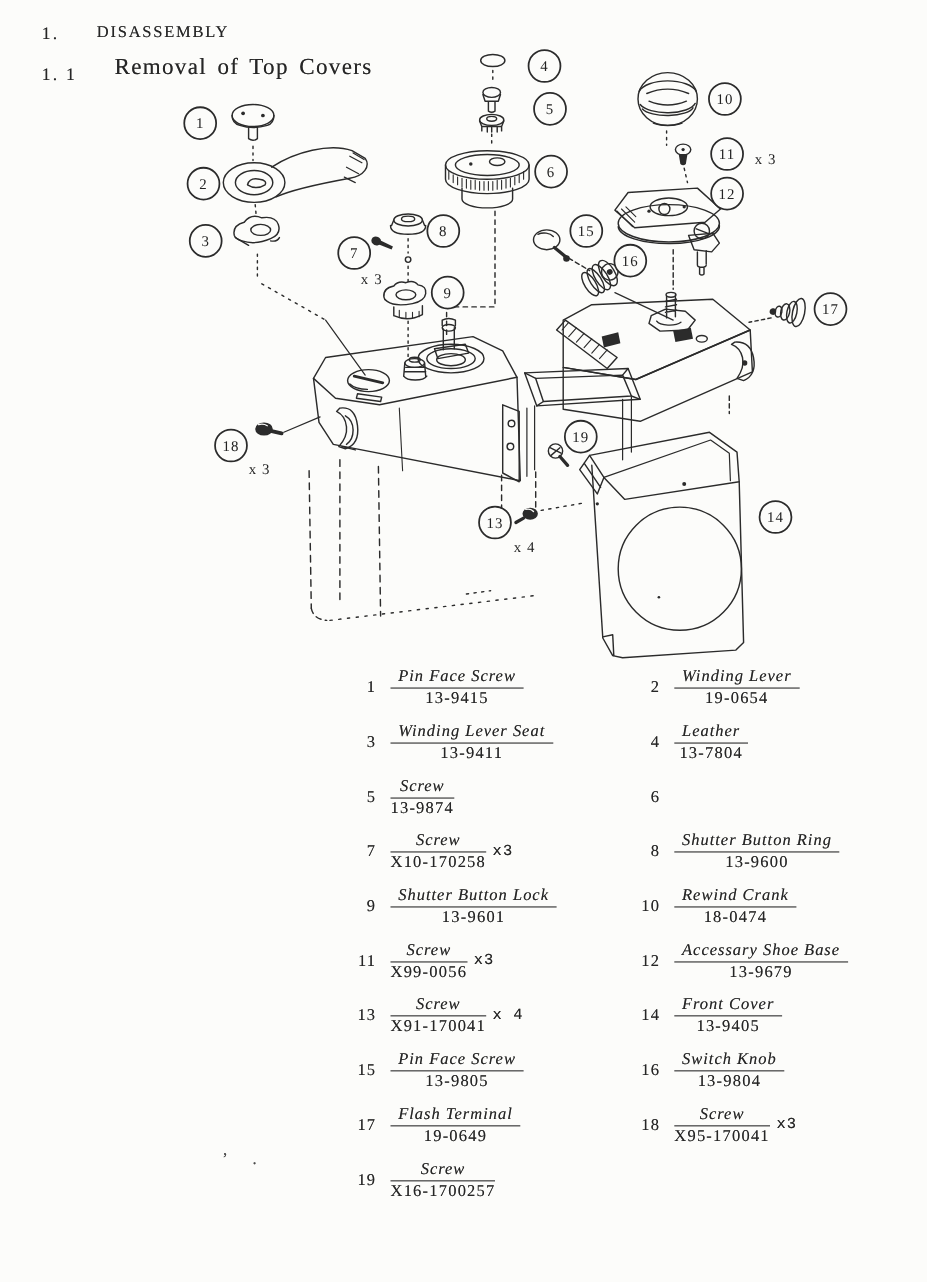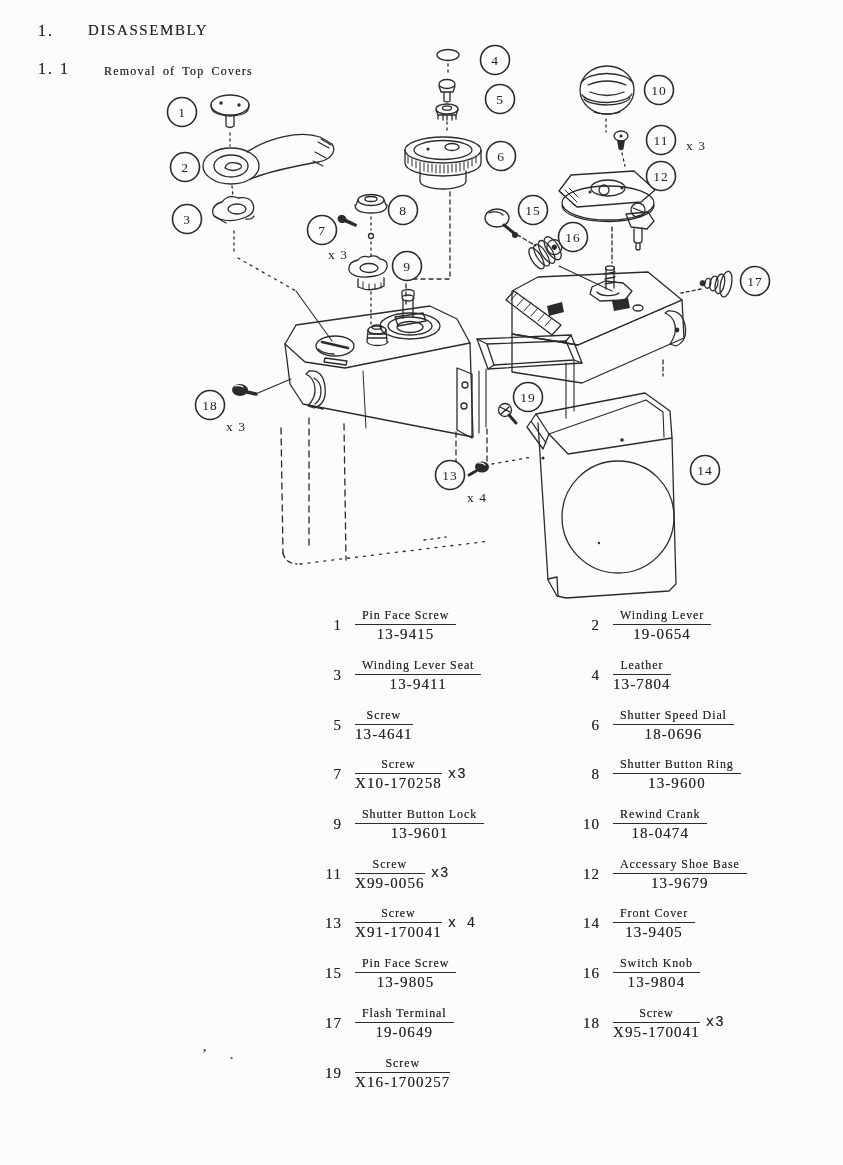--- a/index.html
+++ b/index.html
@@ -13,7 +13,7 @@
   .h-num{left:38px;top:22px;font-size:16px;letter-spacing:2px;}
   .h-title{left:88px;top:22px;font-size:15px;letter-spacing:1.6px;}
   .sh-num{left:38px;top:60px;font-size:16px;letter-spacing:2px;}
-  .sh-title{left:104px;top:64px;font-size:12px;letter-spacing:1.2px;word-spacing:3px;}
+  .sh-title{left:104px;top:48px;font-size:21px;letter-spacing:1.2px;word-spacing:3px;}
   .stray{left:202px;top:1046px;font-size:15px;color:#4a4a4a;letter-spacing:10px;}
   #diagram-wrap{position:absolute;left:0;top:0;width:843px;height:600px;}
   #parts-table{

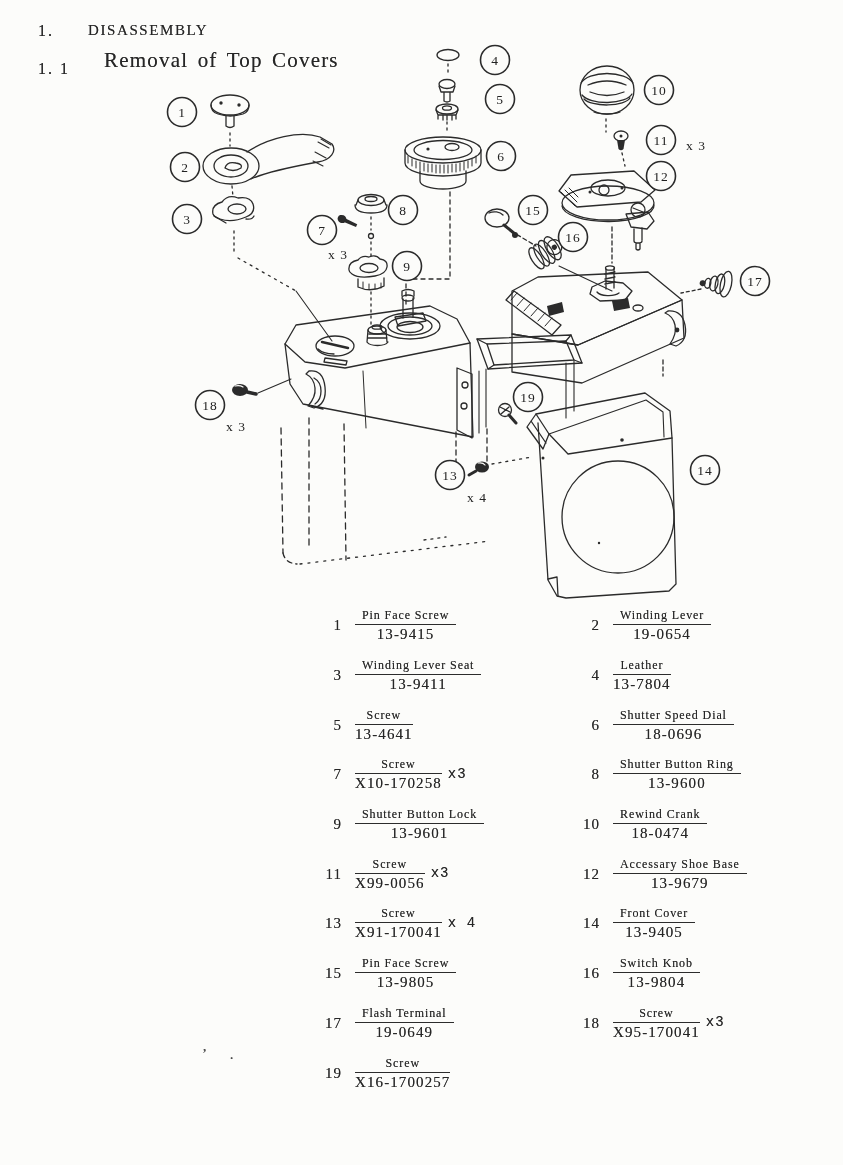--- a/index.html
+++ b/index.html
@@ -27,8 +27,8 @@
   }
   .part-frac{display:inline-block;text-align:center;}
   .part-name{
-    display:block;font-size:12px;letter-spacing:.9px;padding:0 7px 1px;
-    border-bottom:1.7px solid #2c2c2c;text-shadow:0 0 .5px rgba(20,20,20,.55);
+    display:block;font-size:15px;letter-spacing:.9px;padding:0 7px 1px;
+    border-bottom:1.7px solid #2c2c2c;text-shadow:0 0 .5px rgba(20,20,20,.55);font-style:italic;
   }
   .part-code{
     display:block;font-size:15px;letter-spacing:1.1px;padding-top:1px;

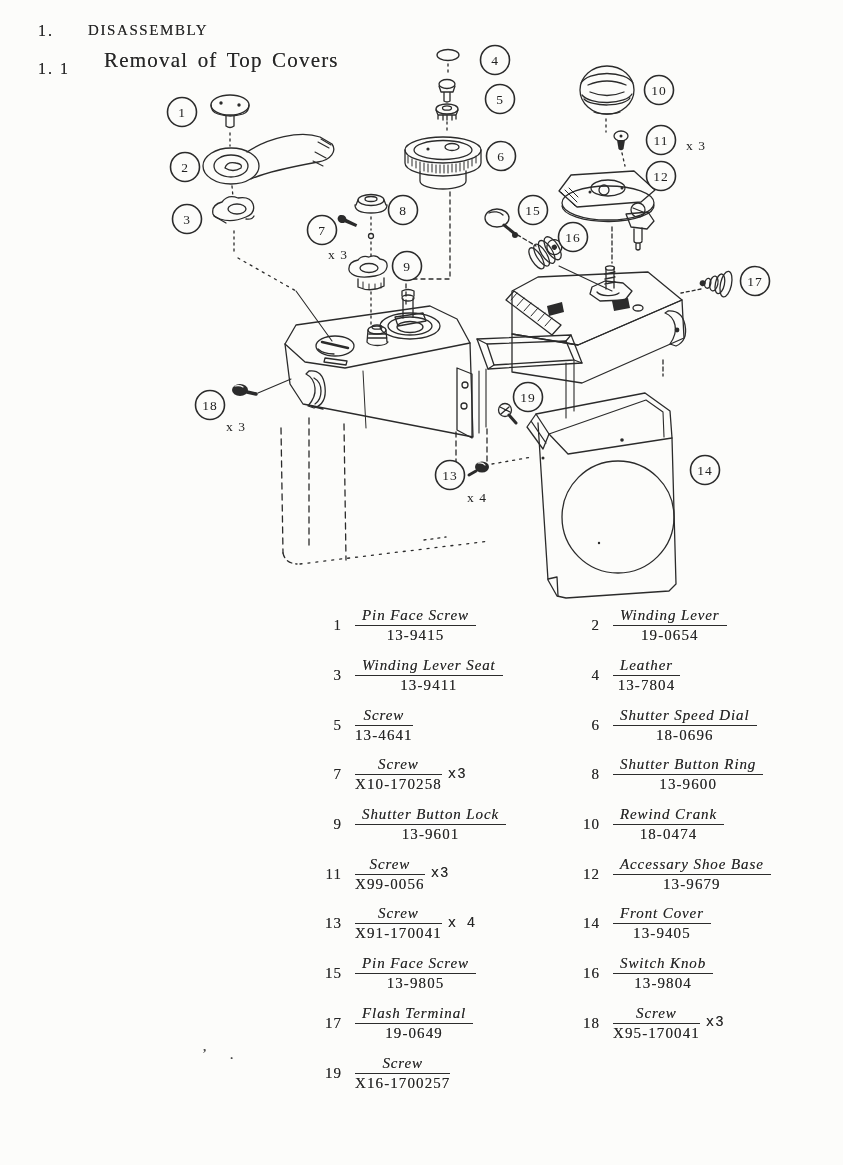--- a/index.html
+++ b/index.html
@@ -406,10 +406,6 @@
       </div>
       <div class="part-cell">
         <span class="part-num">6</span>
-        <span class="part-frac">
-          <span class="part-name">Shutter Speed Dial</span>
-          <span class="part-code">18-0696</span>
-        </span>
       </div>
       <div class="part-cell">
         <span class="part-num">7</span>

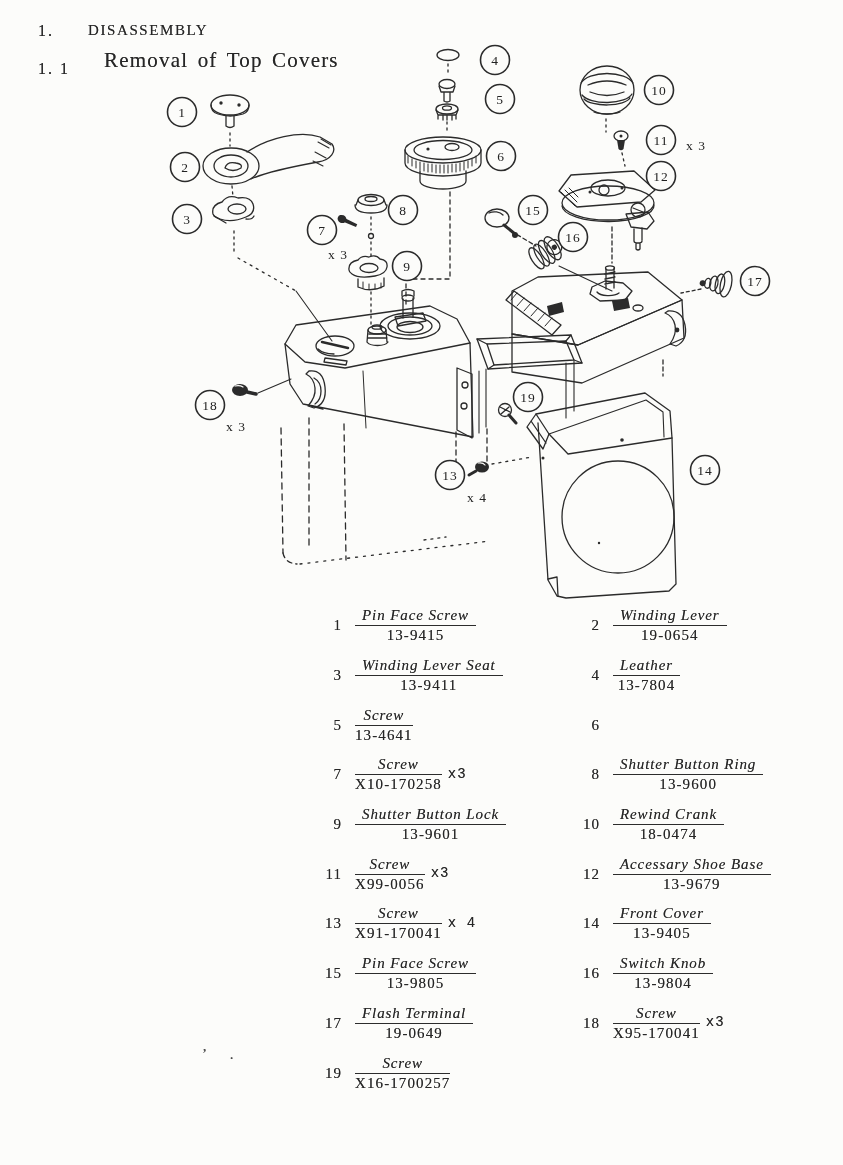--- a/index.html
+++ b/index.html
@@ -401,7 +401,7 @@
         <span class="part-num">5</span>
         <span class="part-frac">
           <span class="part-name">Screw</span>
-          <span class="part-code">13-4641</span>
+          <span class="part-code">13-9874</span>
         </span>
       </div>
       <div class="part-cell">

